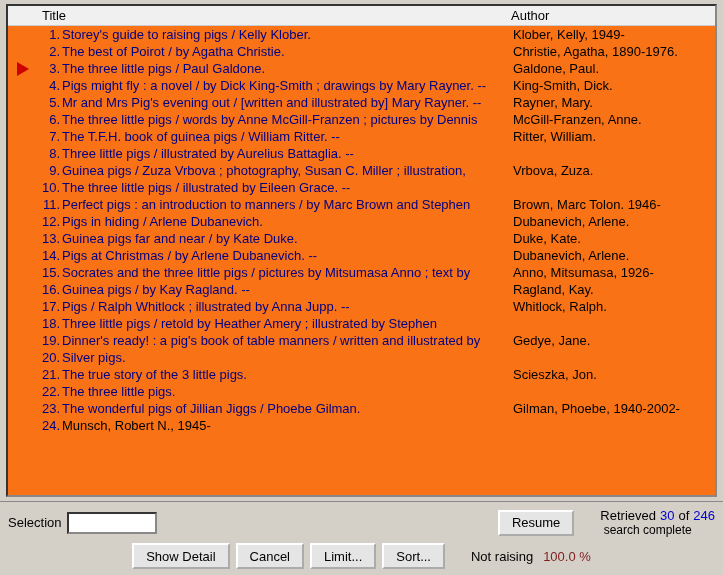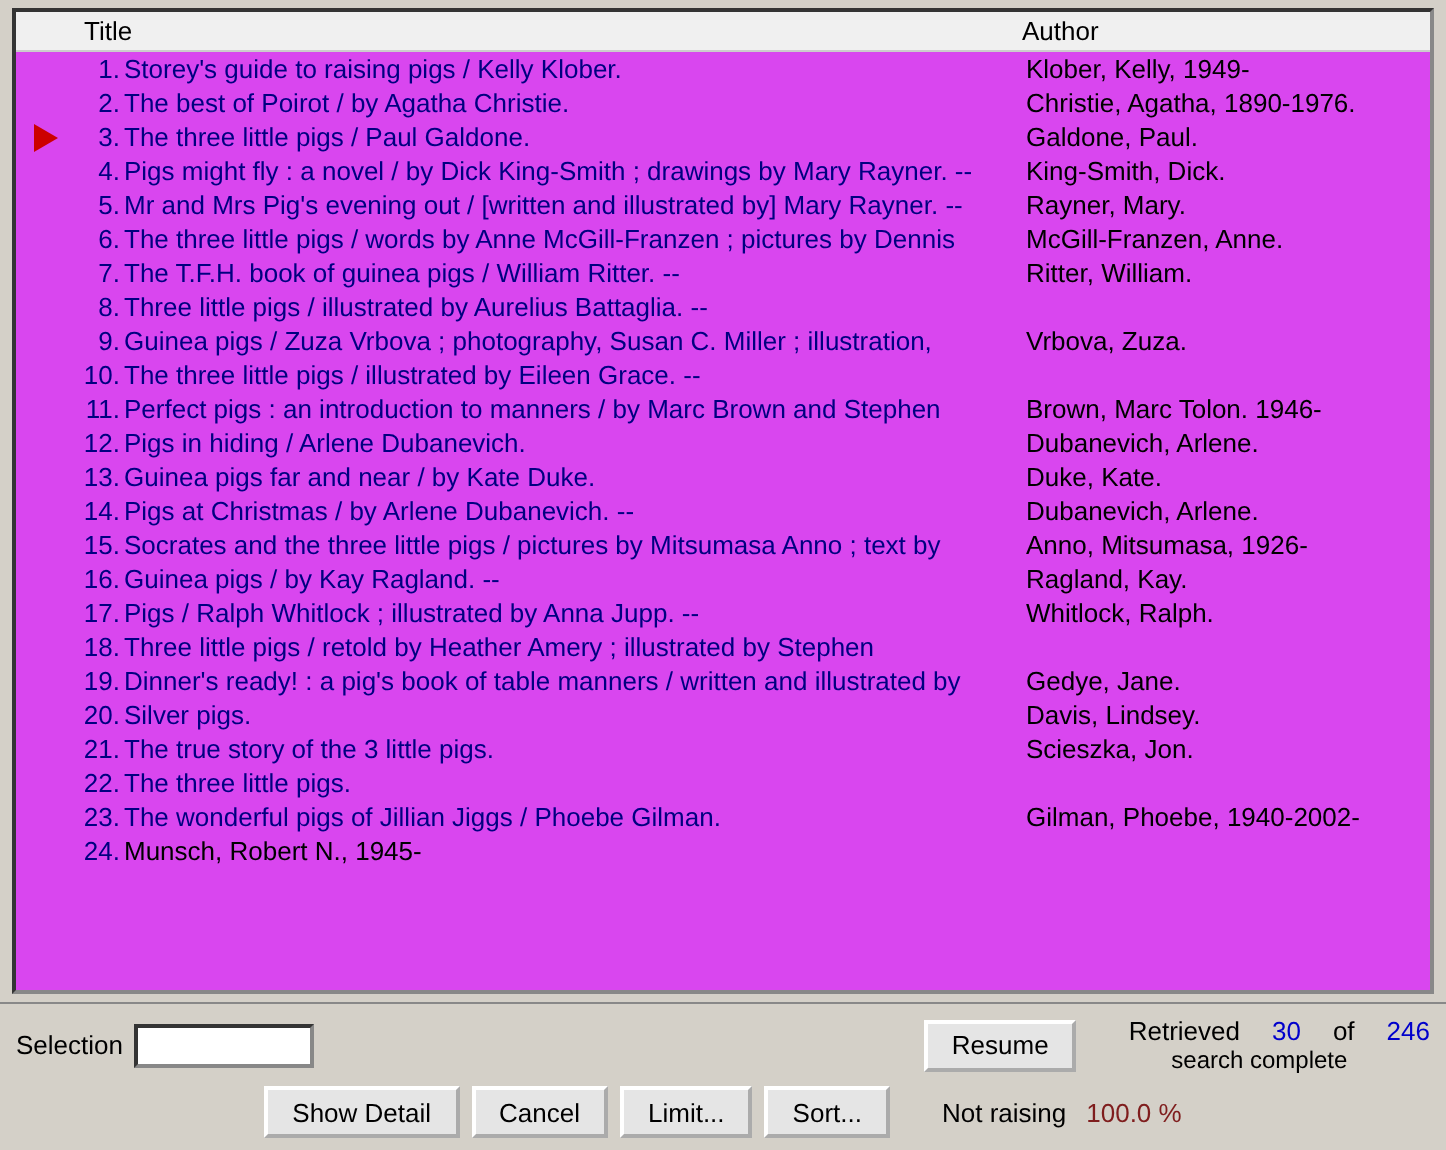--- a/index.html
+++ b/index.html
@@ -20,7 +20,7 @@
 
     .results-area {
       flex: 1;
-      background: #d946ef;
+      background: #f97316;
       border: 2px inset #888;
       margin: 4px 6px 4px 6px;
       overflow-y: auto;

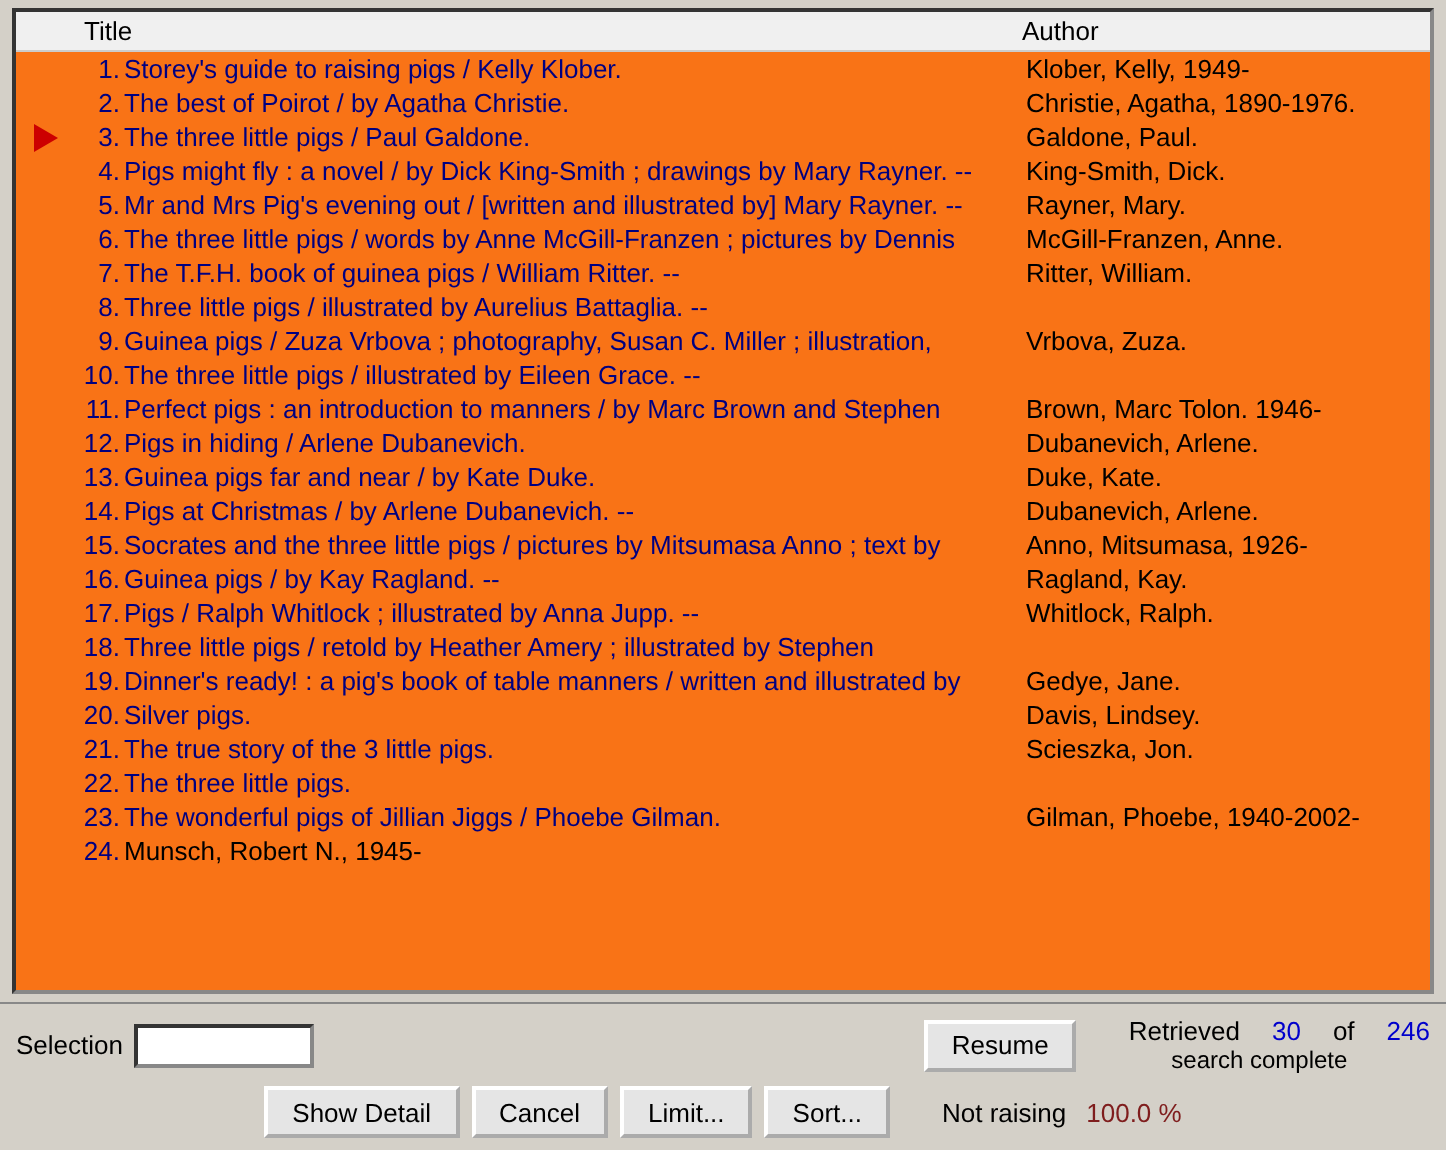--- a/index.html
+++ b/index.html
@@ -325,7 +325,6 @@
           <div class="row-indicator"></div>
           <span class="row-number">20.</span>
           <span class="row-title">Silver pigs.</span>
-          <span class="row-author">Davis, Lindsey.</span>
         </div>
         <div class="result-row">
           <div class="row-indicator"></div>

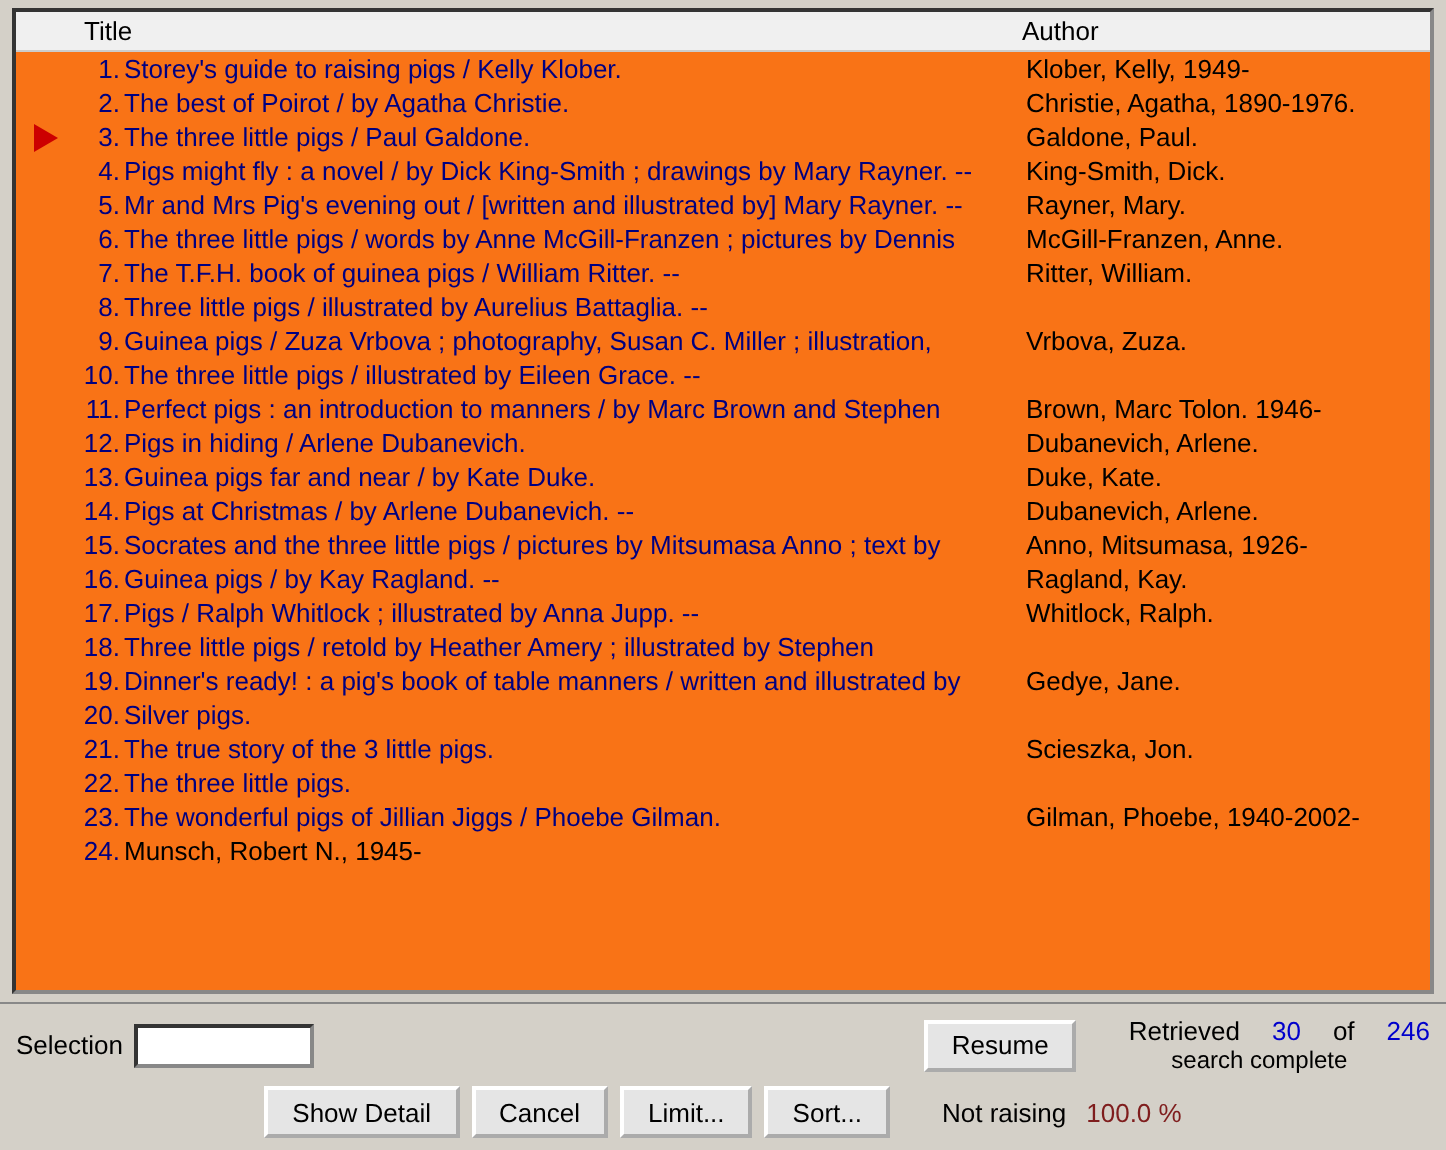--- a/index.html
+++ b/index.html
@@ -187,7 +187,7 @@
     .retrieved-row1 {
       display: flex;
       align-items: center;
-      gap: 16px;
+      gap: 4px;
     }
 
     .retrieved-row2 {

